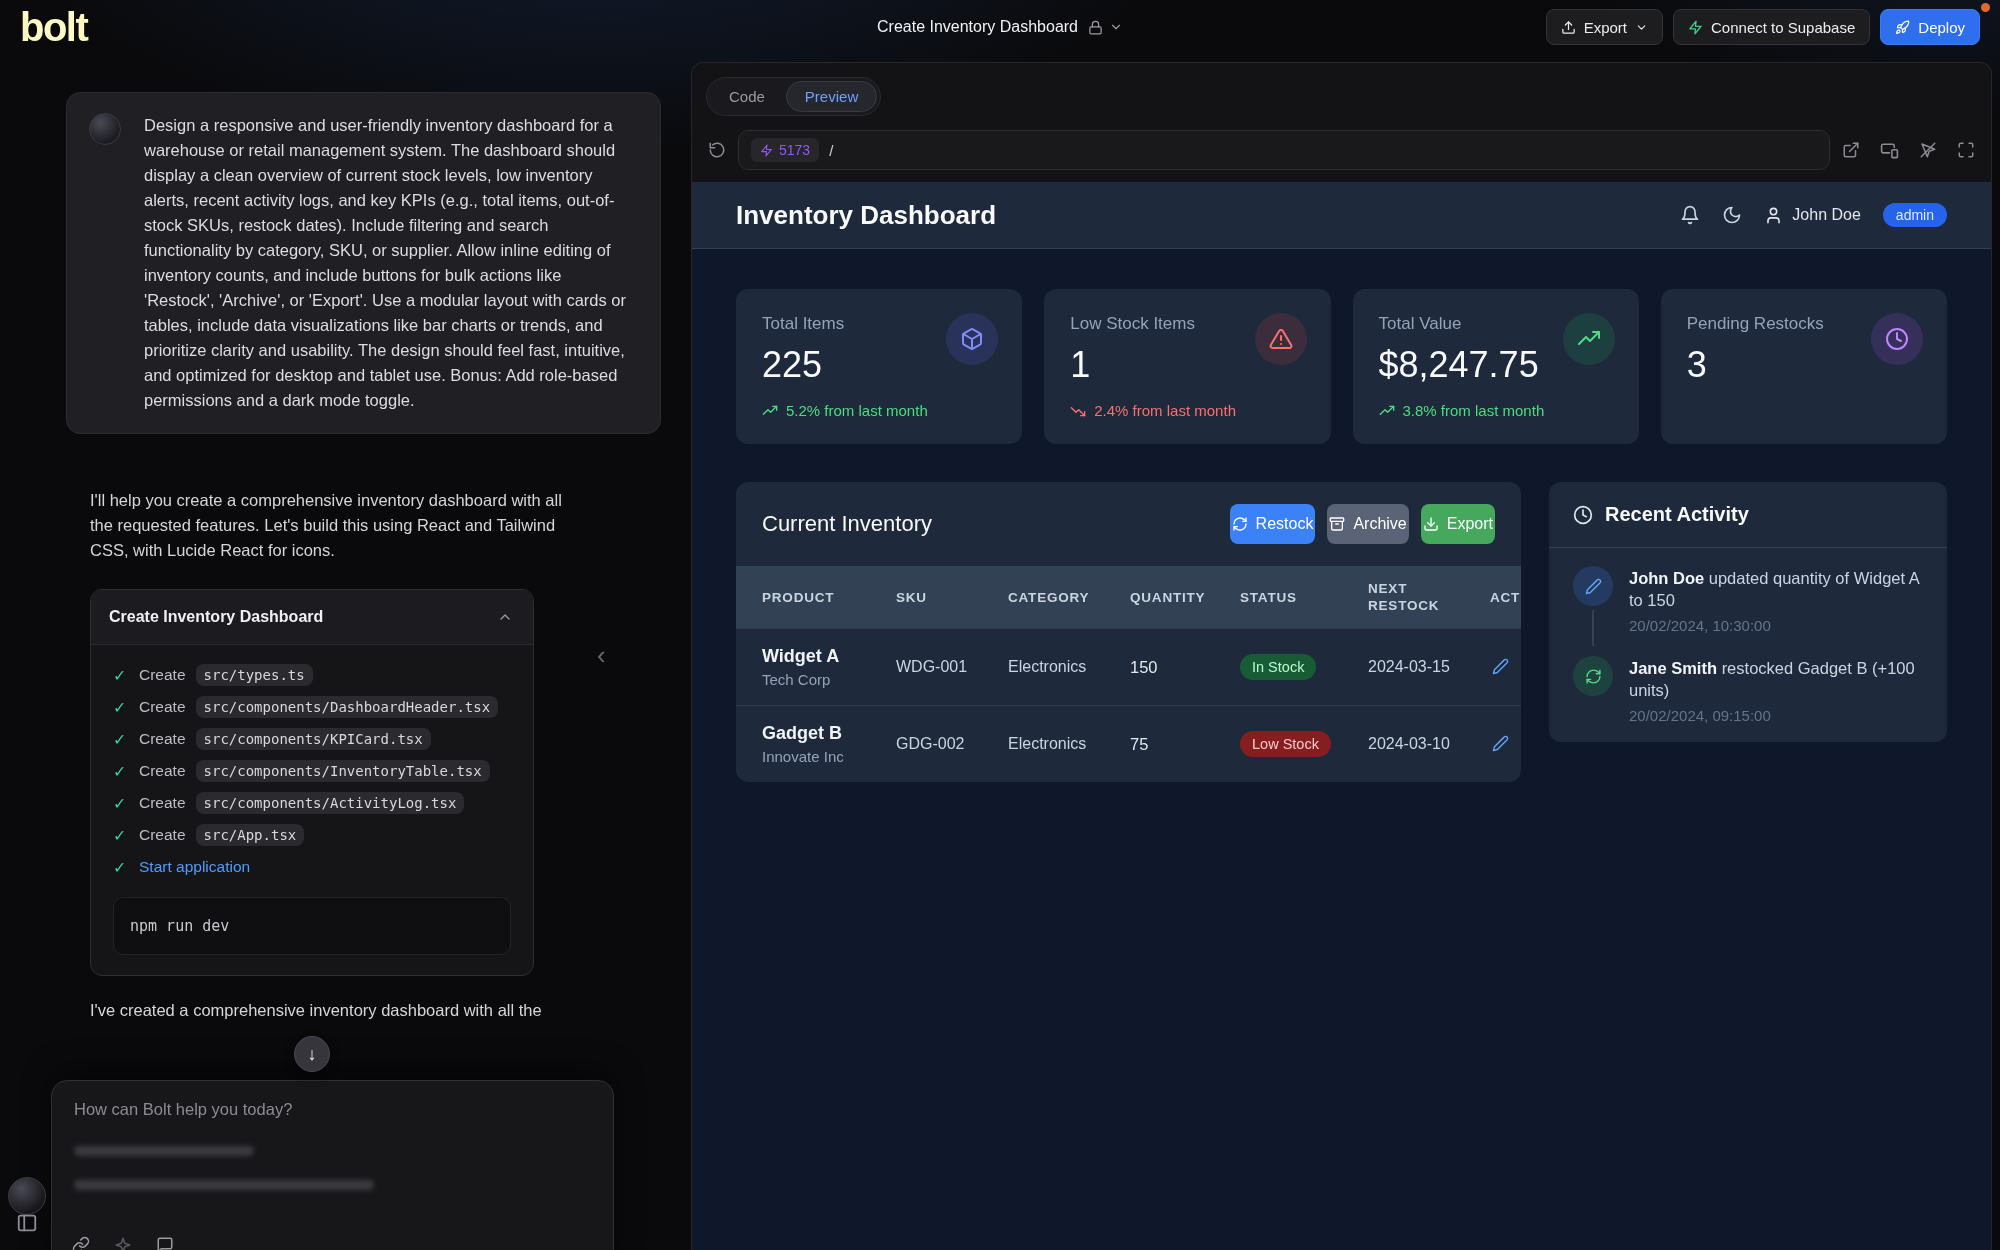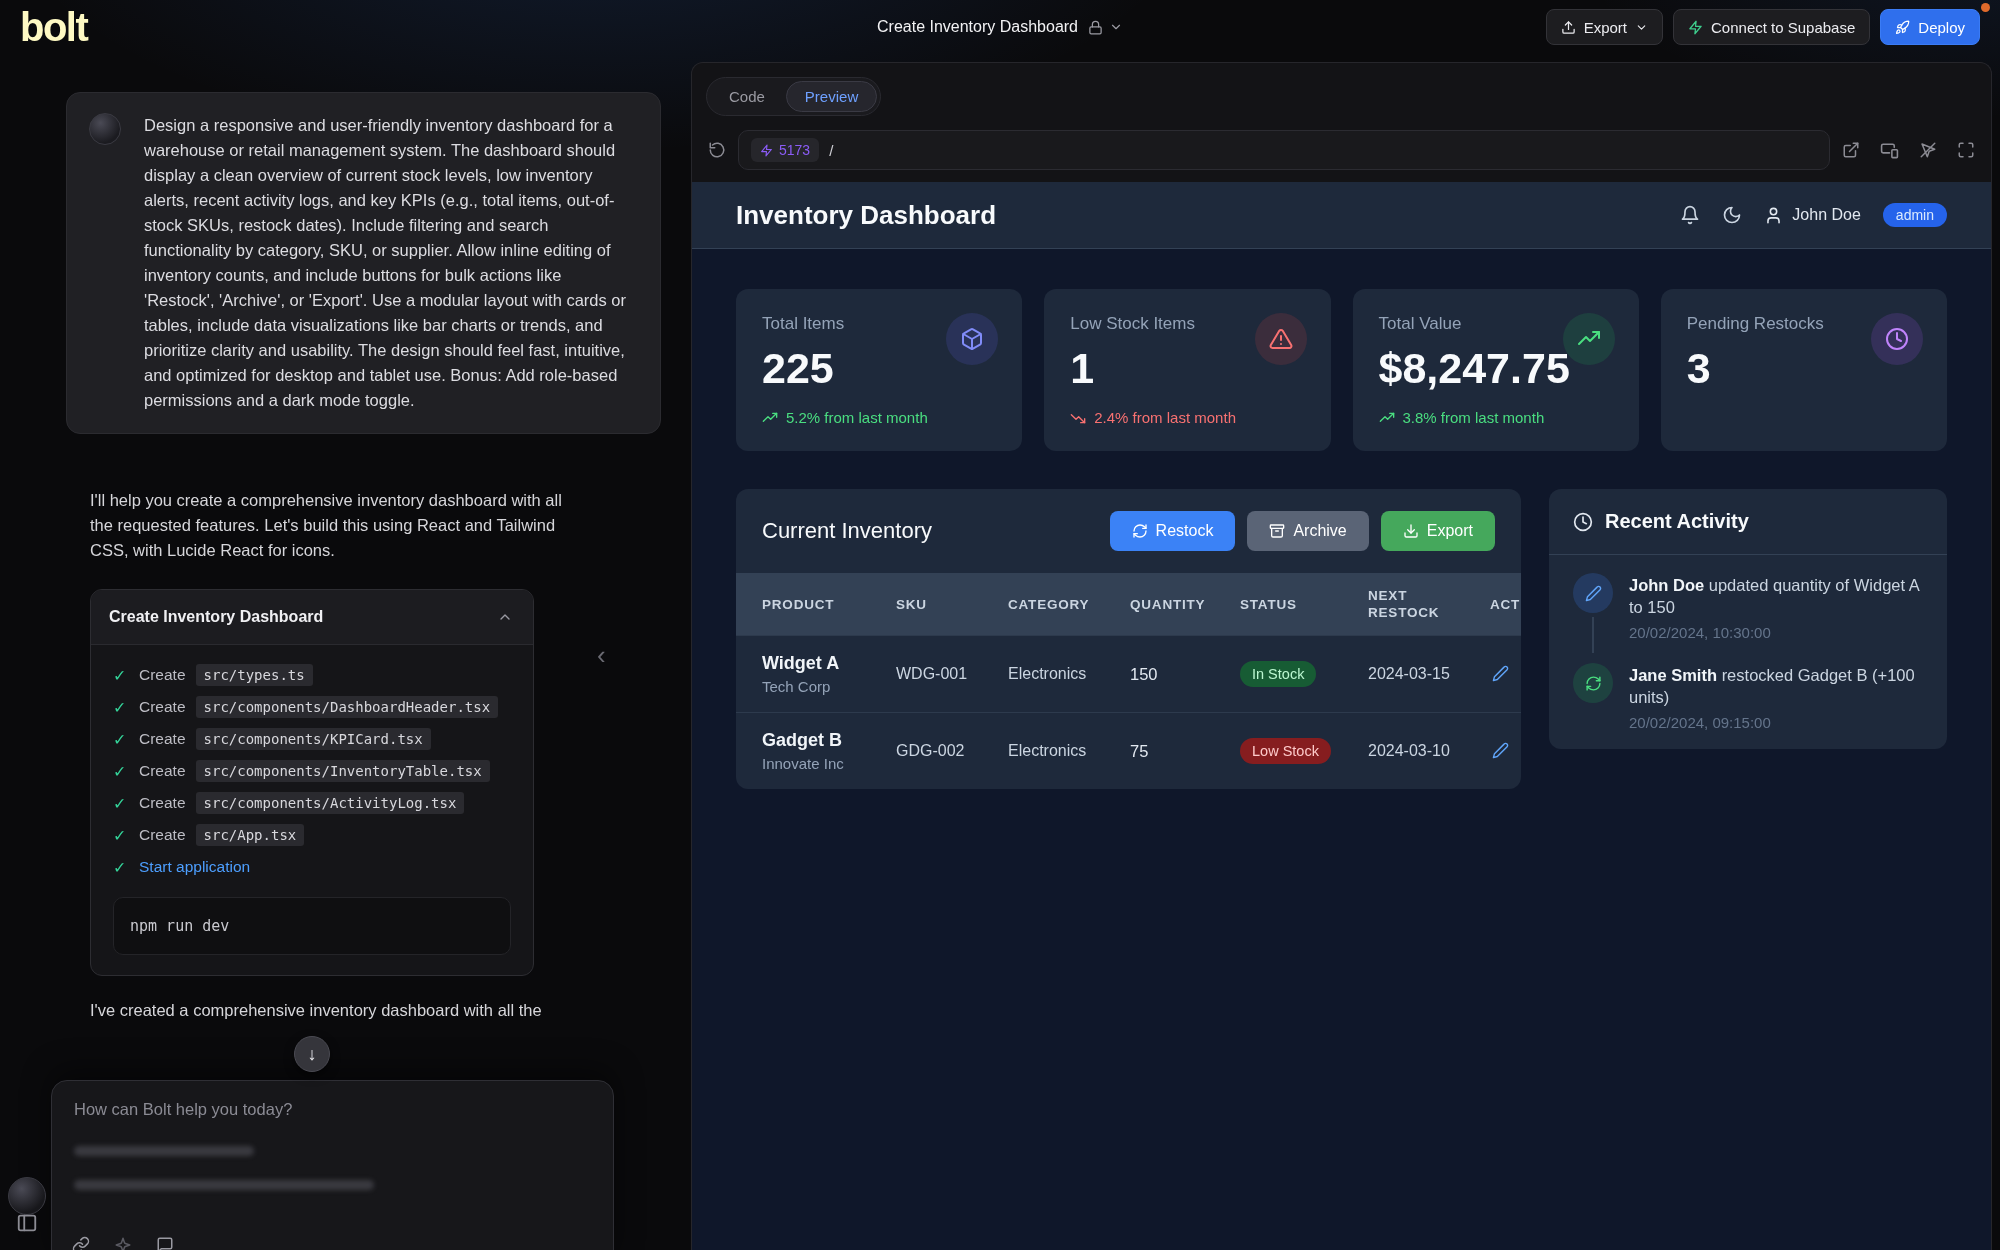--- a/index.html
+++ b/index.html
@@ -97,7 +97,7 @@
   .kpi-row{margin:40px 44px 0;display:grid;grid-template-columns:repeat(4,1fr);gap:22px}
   .kpi-card{position:relative;background:#1e293b;border-radius:12px;padding:25px 26px;min-height:152px;box-sizing:border-box}
   .kpi-label{color:#94a3b8;font-size:17px}
-  .kpi-value{color:#f8fafc;font-size:43px;font-weight:700;margin-top:10px}
+  .kpi-value{color:#f8fafc;font-size:36px;font-weight:400;margin-top:10px}
   .kpi-delta{margin-top:16px;font-size:15px;display:flex;align-items:center;gap:8px}
   .kpi-delta.up{color:#4ade80}.kpi-delta.down{color:#f87171}
   .kpi-icon{position:absolute;top:24px;right:24px;width:52px;height:52px;border-radius:50%;display:flex;

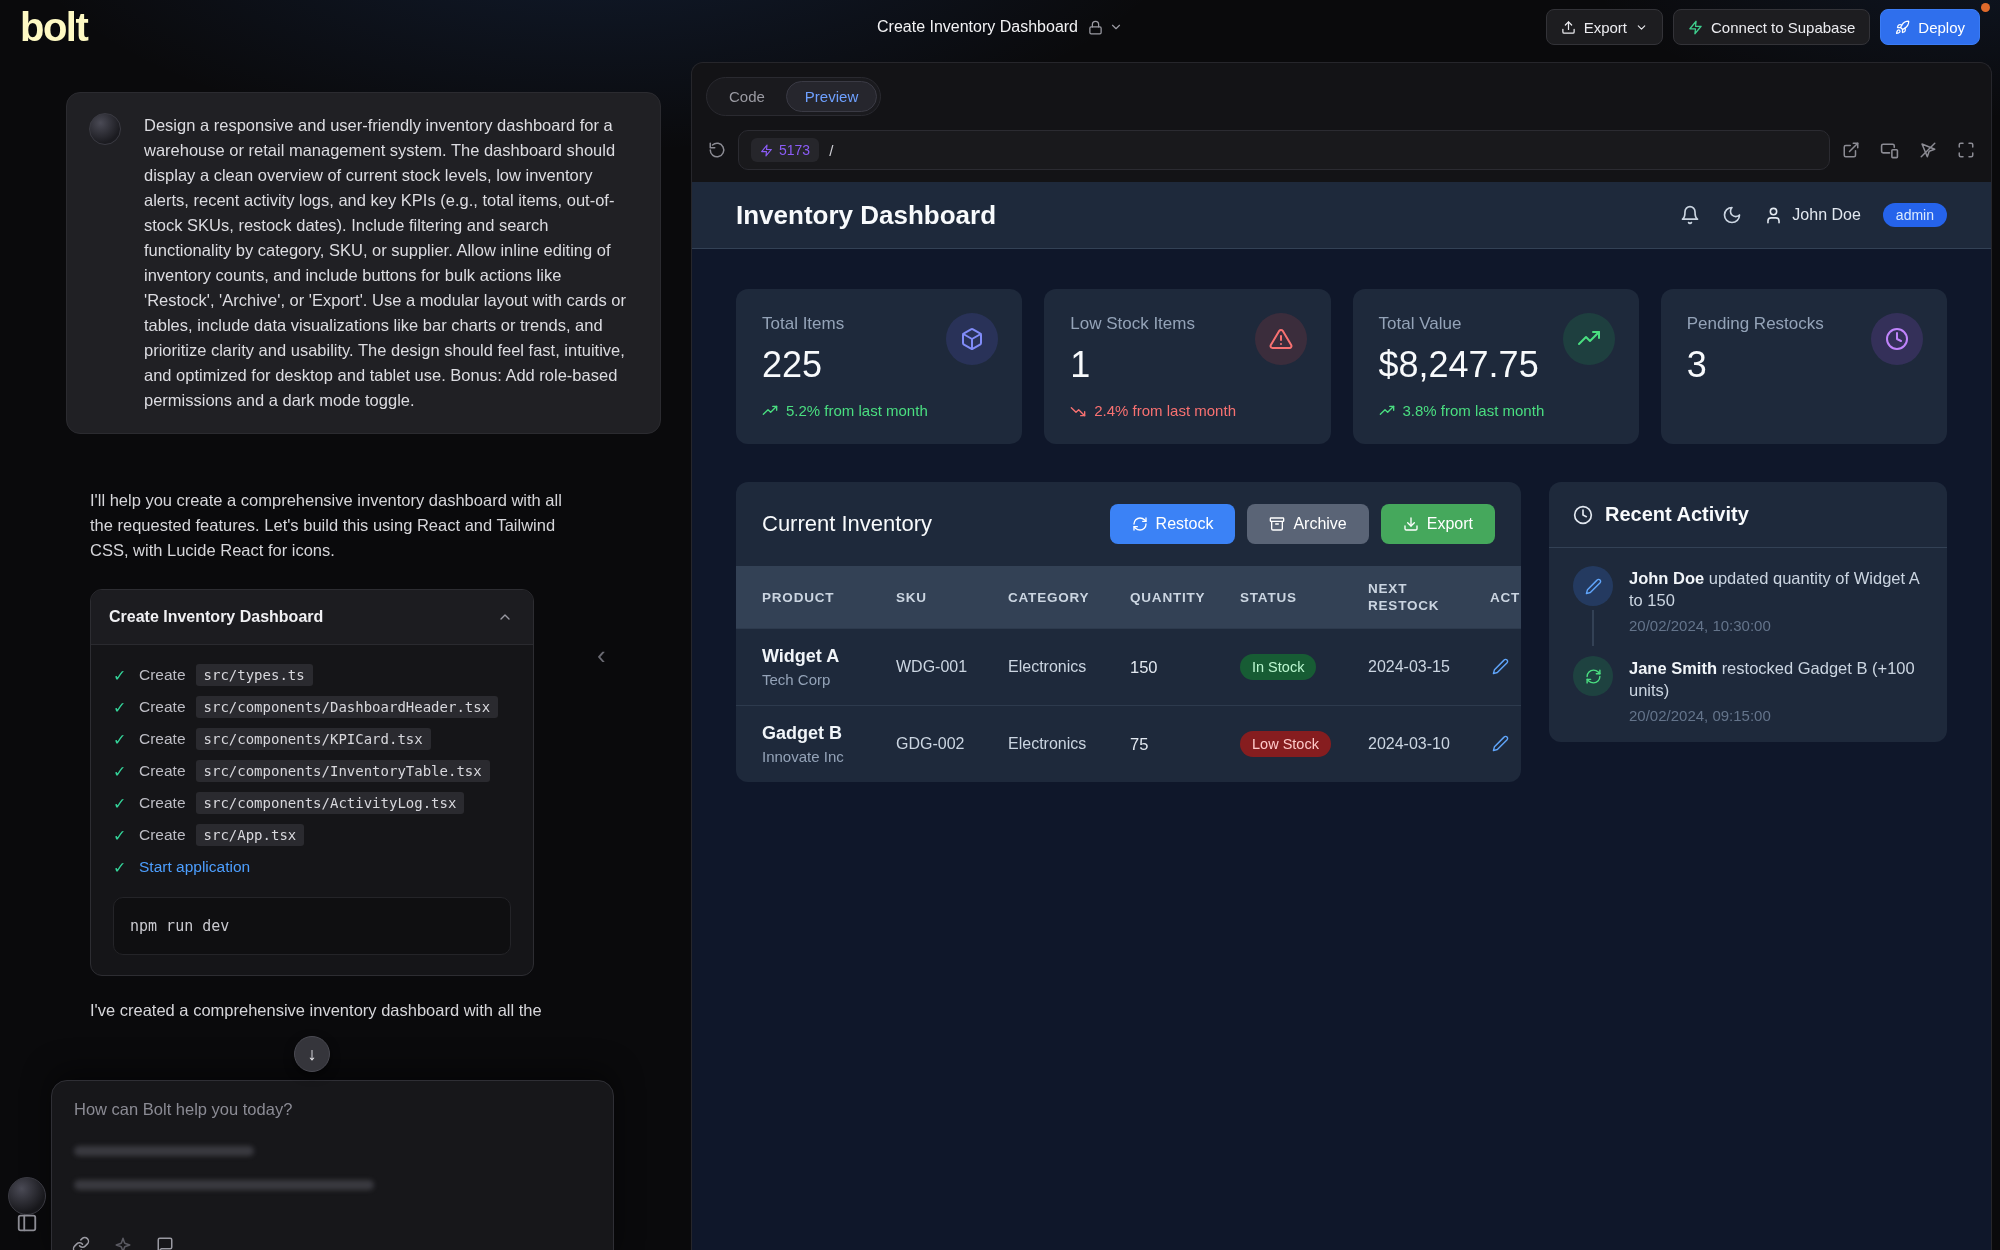--- a/index.html
+++ b/index.html
@@ -112,7 +112,7 @@
   .inv-header{display:flex;align-items:center;padding:22px 26px}
   .inv-title{font-size:22px;font-weight:400;color:#f8fafc}
   .inv-actions{margin-left:auto;display:flex;gap:12px}
-  .inv-btn{display:flex;align-items:center;gap:8px;height:40px;padding:0 22px;border-radius:8px;border:none;
+  .inv-btn{display:flex;align-items:center;gap:8px;height:40px;padding:0 2px;border-radius:8px;border:none;
     color:#fff;font-size:16px;cursor:pointer;font-family:"Liberation Sans",sans-serif}
   .inv-btn.restock{background:#3b82f6}
   .inv-btn.archive{background:#5a6476}

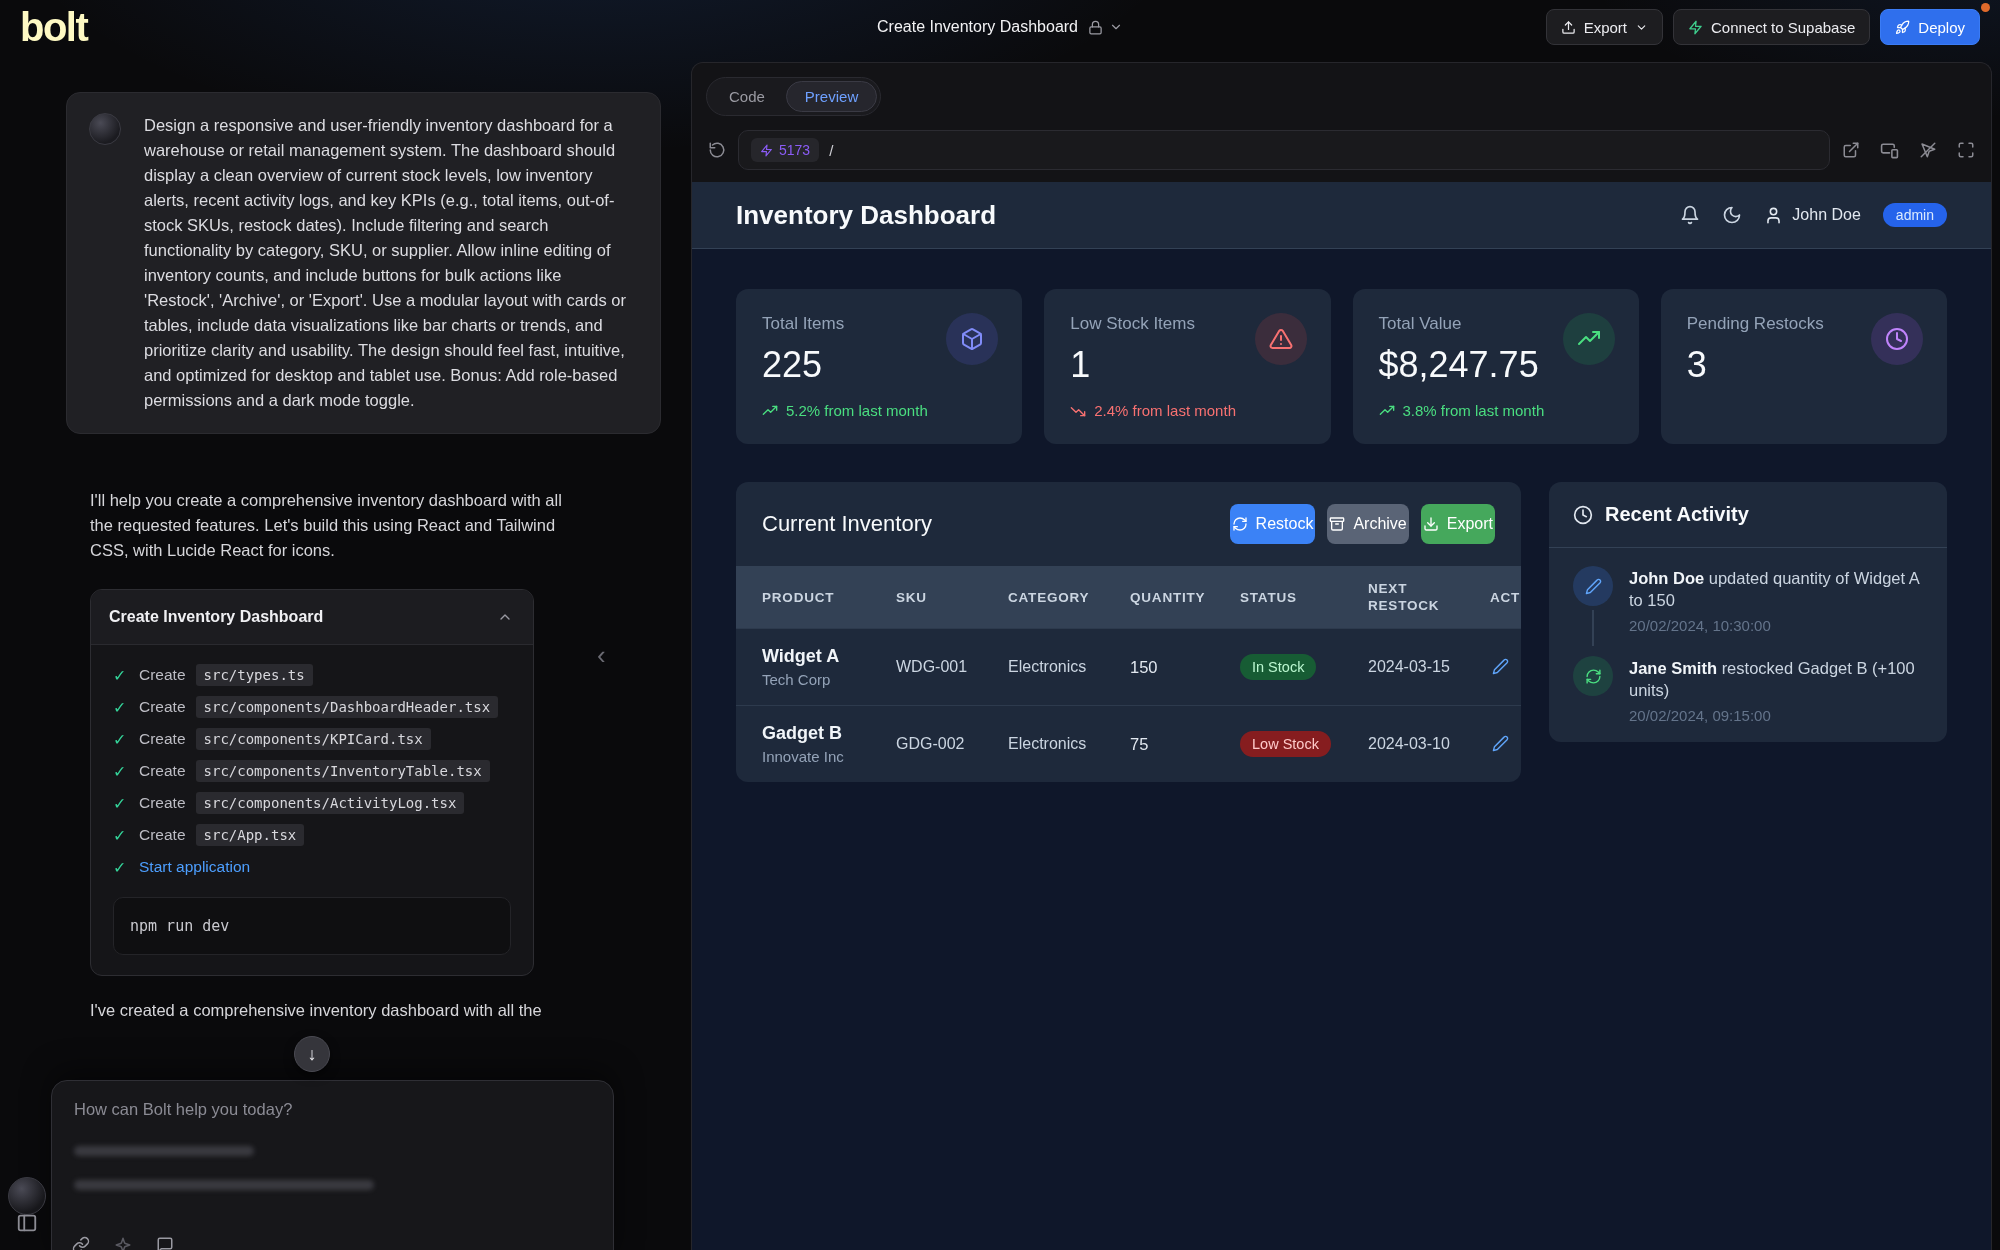--- a/index.html
+++ b/index.html
@@ -42,7 +42,7 @@
   .step{display:flex;align-items:center;gap:10px;height:32px;font-size:15.5px;color:#bdbdc4}
   .check{color:#34d399;font-size:16px;width:16px}
   .file-pill{font-family:"DejaVu Sans Mono",monospace;font-size:14px;background:#2a2a2f;color:#d8d8dd;
-    padding:3px 8px;border-radius:3px}
+    padding:3px 8px;border-radius:8px}
   .start-link{color:#4d9fff;font-size:15.5px}
   .cmd-block{margin-top:14px;background:#0f0f11;border:1px solid #242428;border-radius:10px;padding:19px 16px;
     font-family:"DejaVu Sans Mono",monospace;font-size:15px;color:#c9c9cf}

